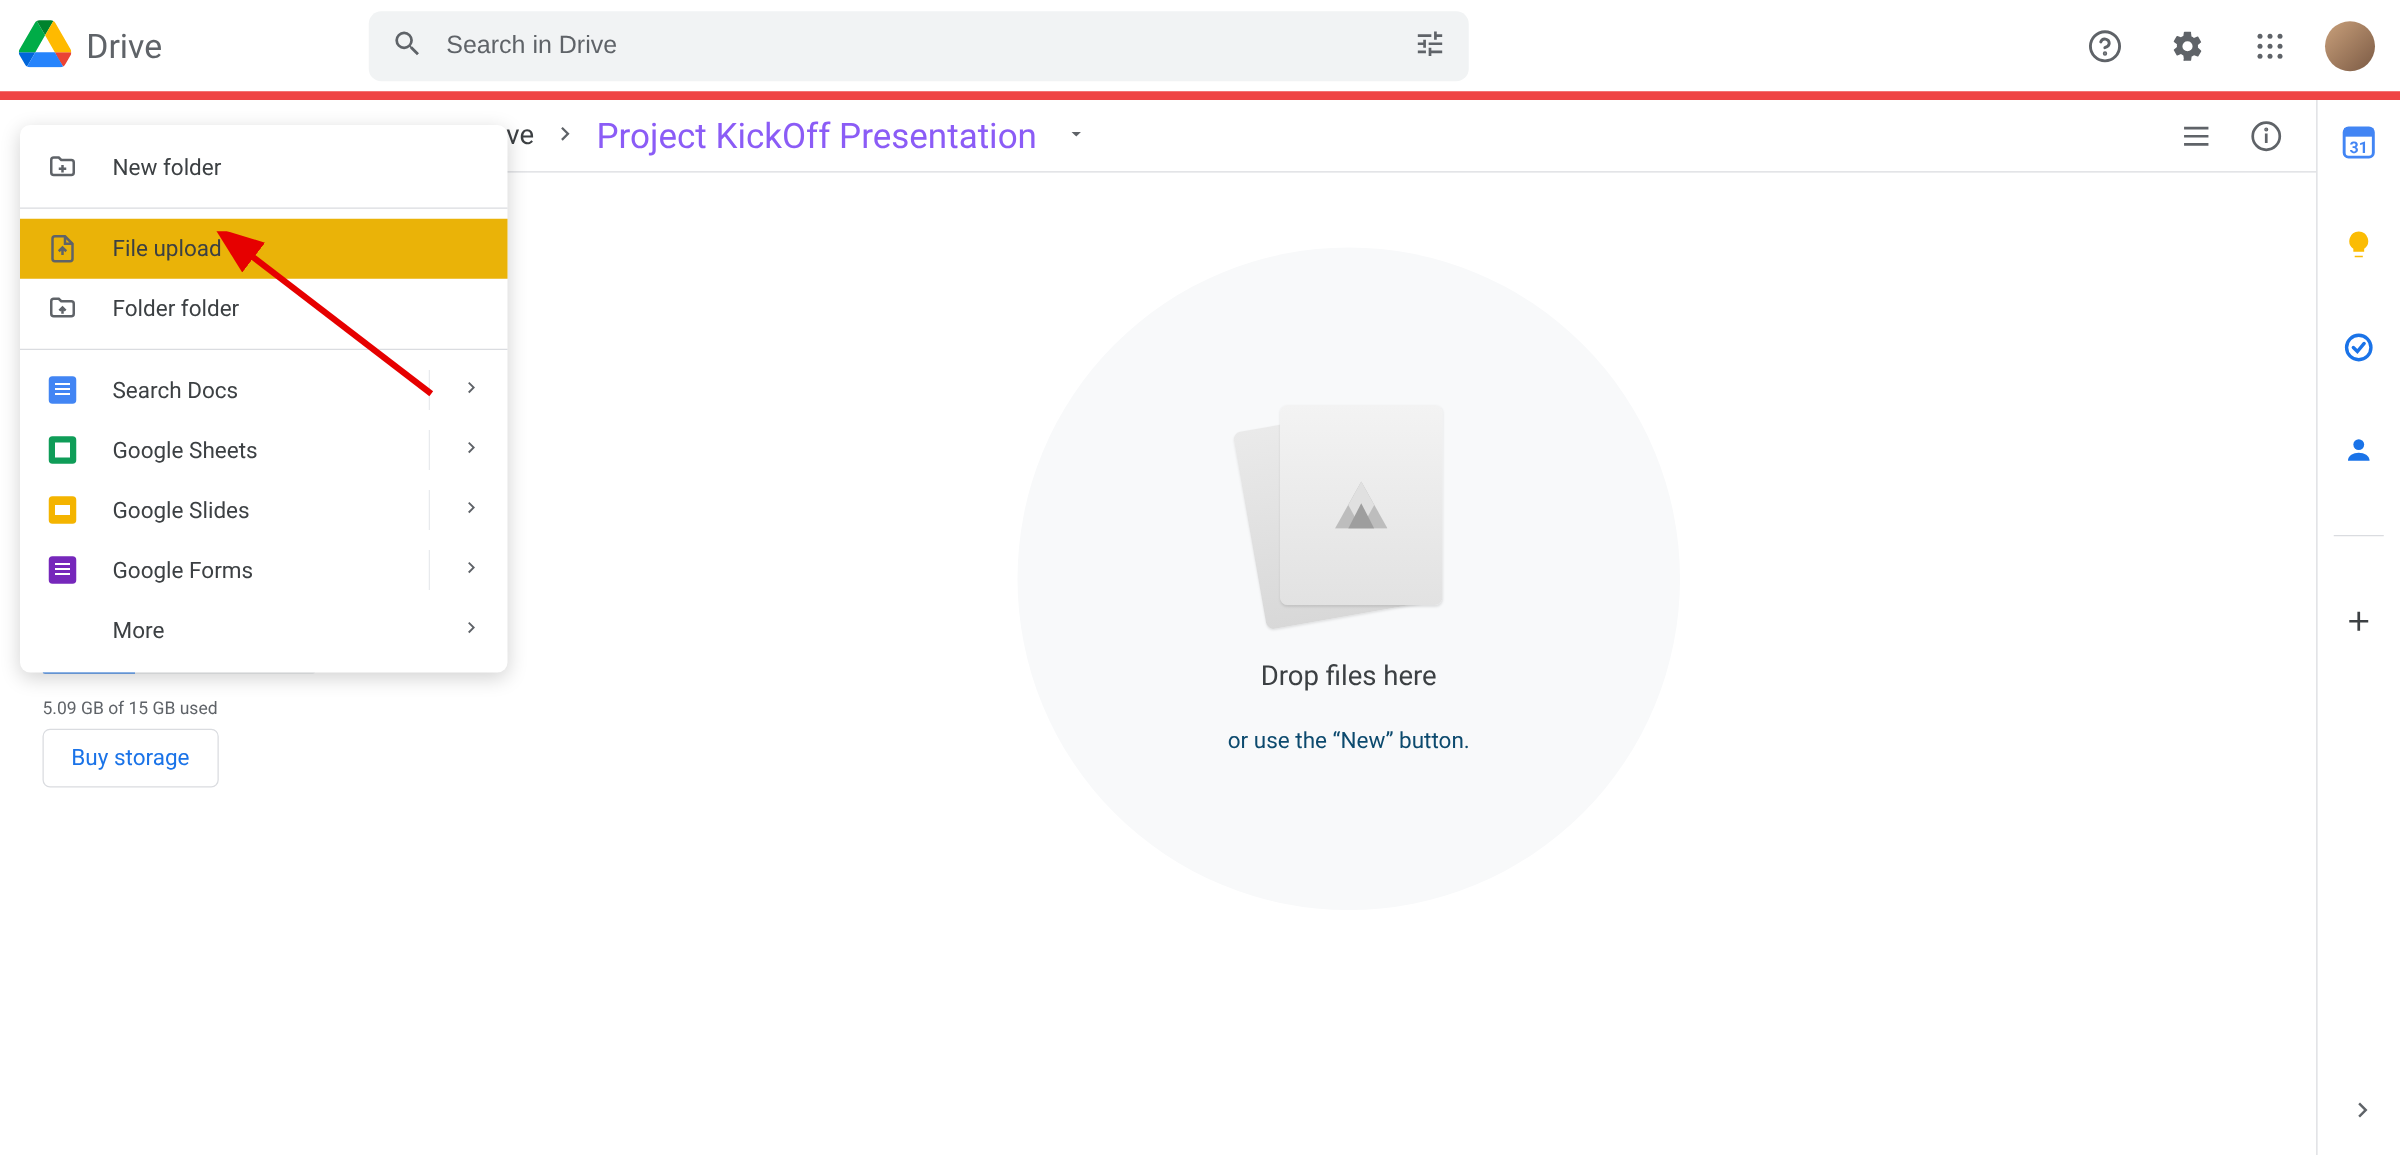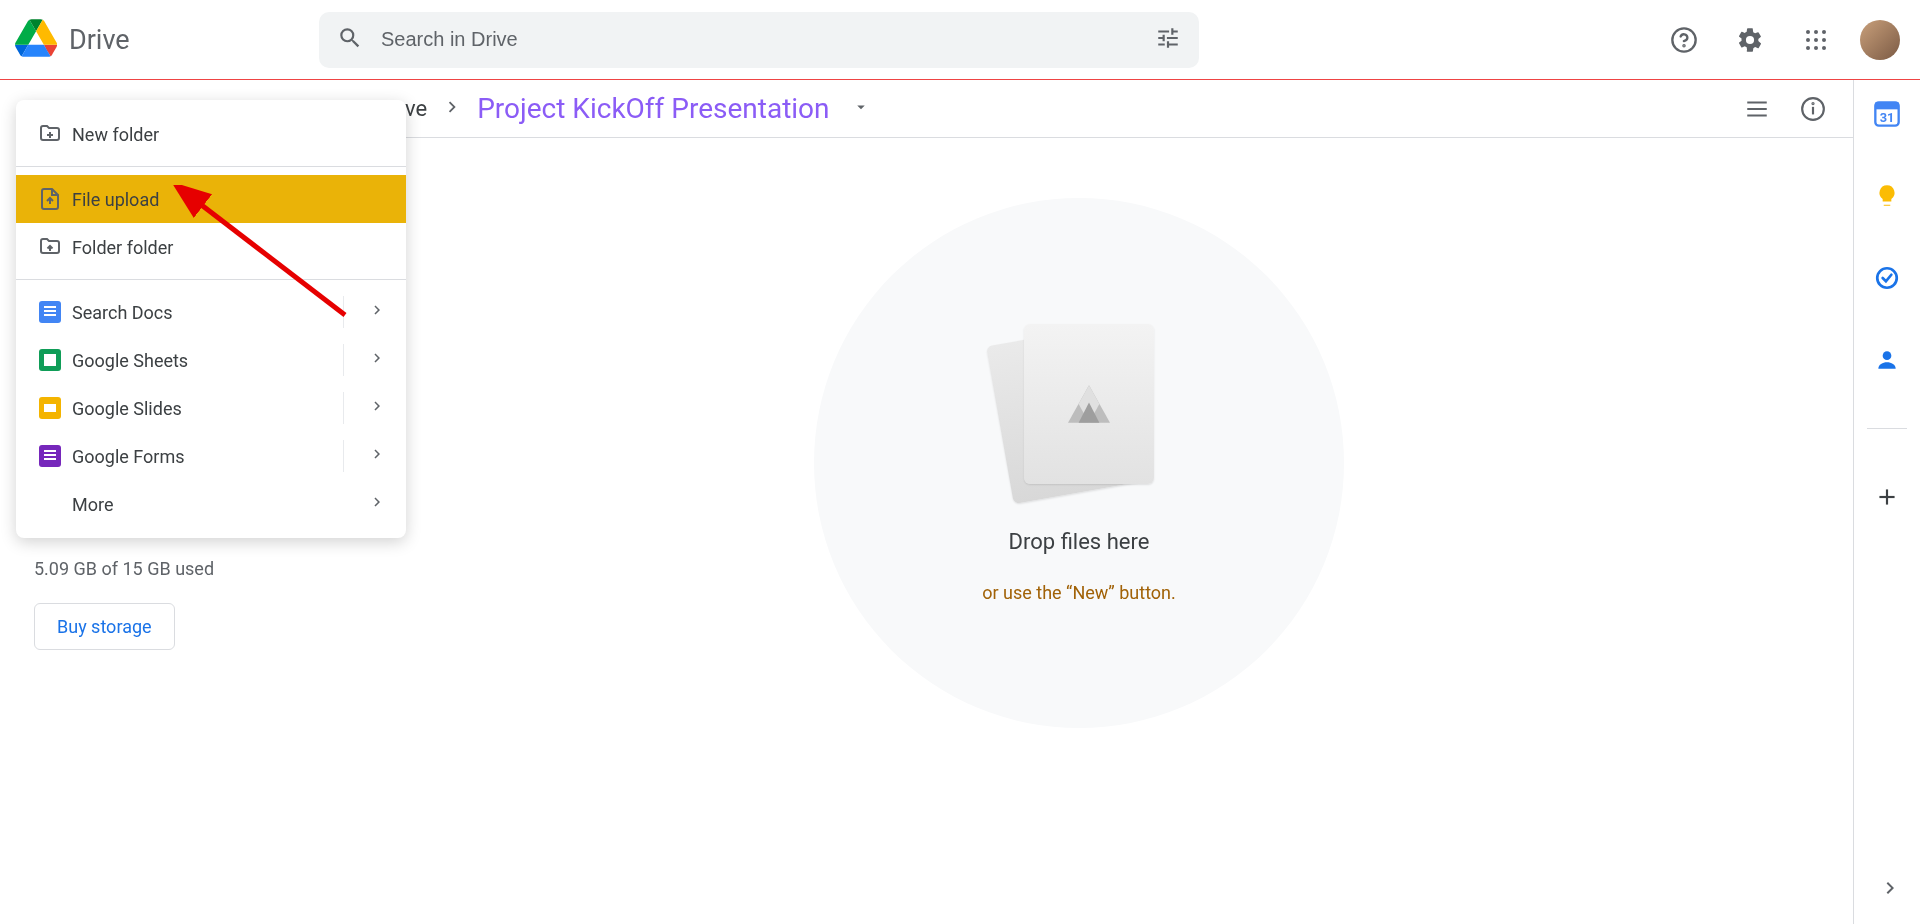--- a/index.html
+++ b/index.html
@@ -7,7 +7,7 @@
   .root { width: 1920px; height: 924px; position: relative; display: flex; flex-direction: column; }
 
   
-  .header { height: 80px; display: flex; align-items: center; border-bottom: 1px solid #ef4444; padding: 0 20px 0 15px; gap: 24px; }
+  .header { height: 80px; display: flex; align-items: center; border-bottom: 7px solid #ef4444; padding: 0 20px 0 15px; }
   .logo-wrap { display: flex; align-items: center; gap: 12px; width: 280px; }
   .app-name { font-size: 27px; color: #5f6368; }
   .search-bar { display: flex; align-items: center; background: #f1f3f4; border-radius: 10px; height: 56px; width: 880px; padding: 0 18px; margin-left: 0; }

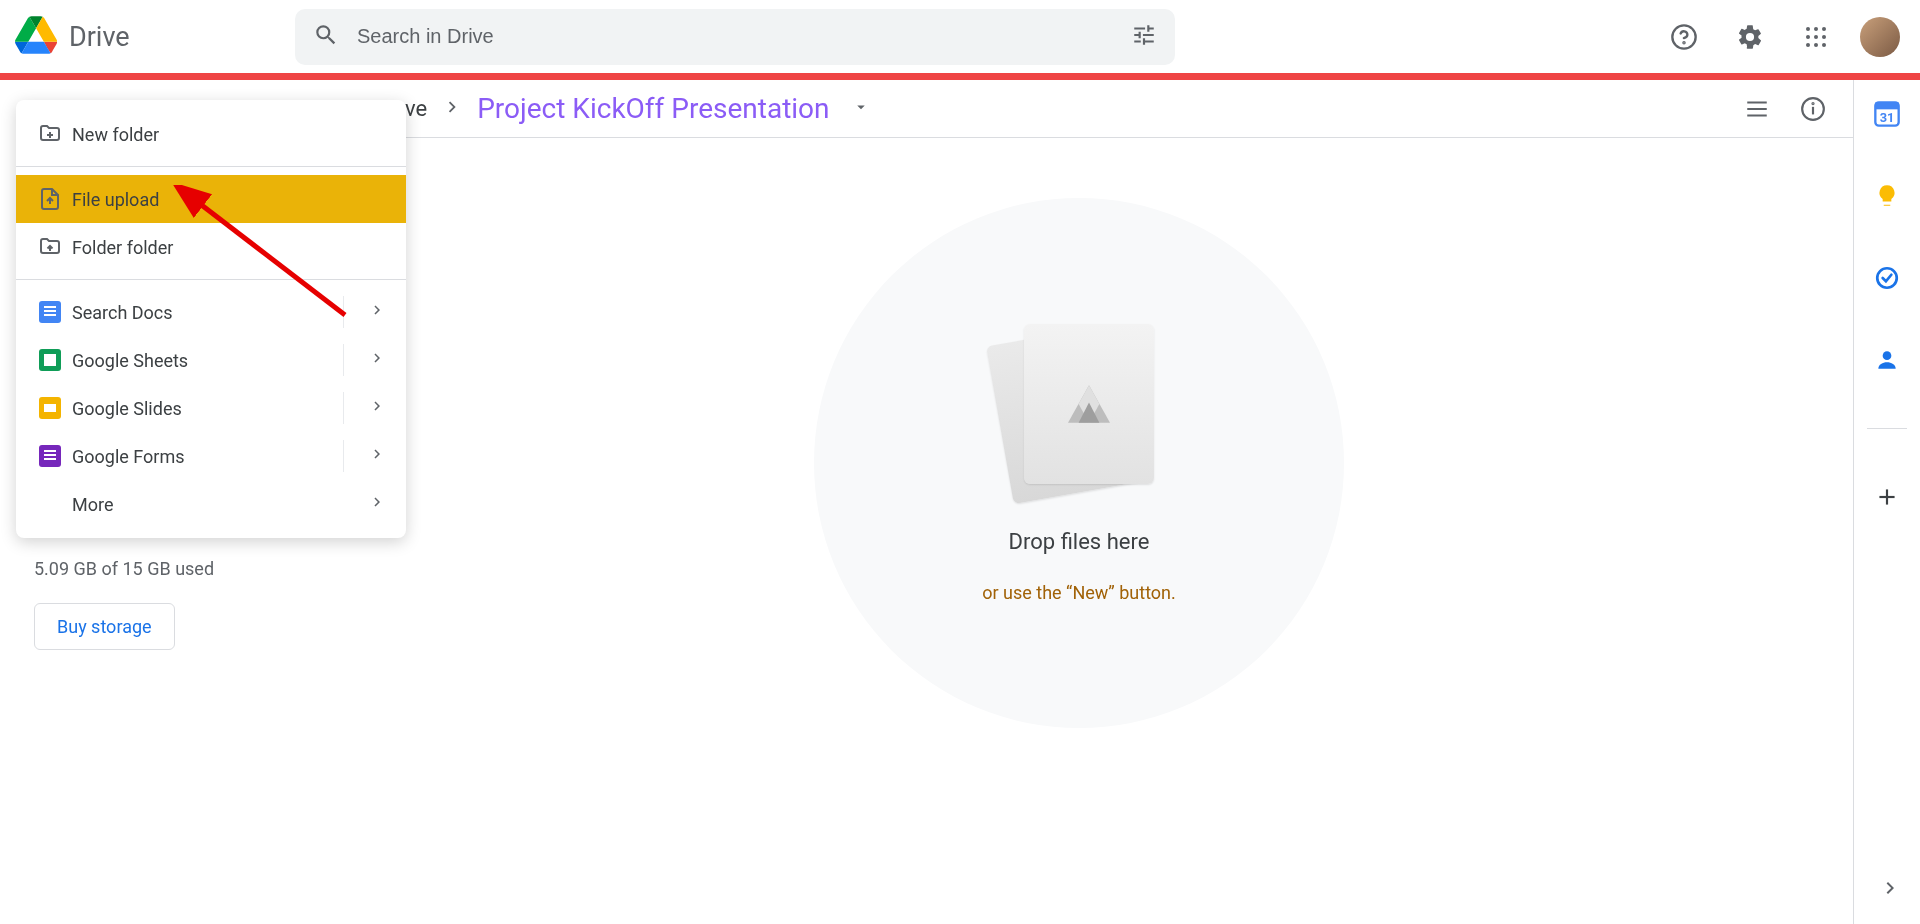--- a/index.html
+++ b/index.html
@@ -56,7 +56,7 @@
 
   
   .menu { position: absolute; left: 16px; top: 100px; width: 390px; background: #fff; border-radius: 8px; box-shadow: 0 4px 16px rgba(0,0,0,0.18); padding: 10px 0; z-index: 50; }
-  .menu-item { display: flex; align-items: center; height: 48px; padding: 0 20px; font-size: 18px; color: #3c4043; position: relative; gap: 8px; }
+  .menu-item { display: flex; align-items: center; height: 48px; padding: 0 20px; font-size: 18px; color: #3c4043; position: relative; gap: 26px; }
   .menu-item.hover { background: #eab308; }
   .menu-icon { width: 28px; display: flex; justify-content: center; color: #5f6368; }
   .menu-sep { height: 1px; background: #dadce0; margin: 8px 0; }

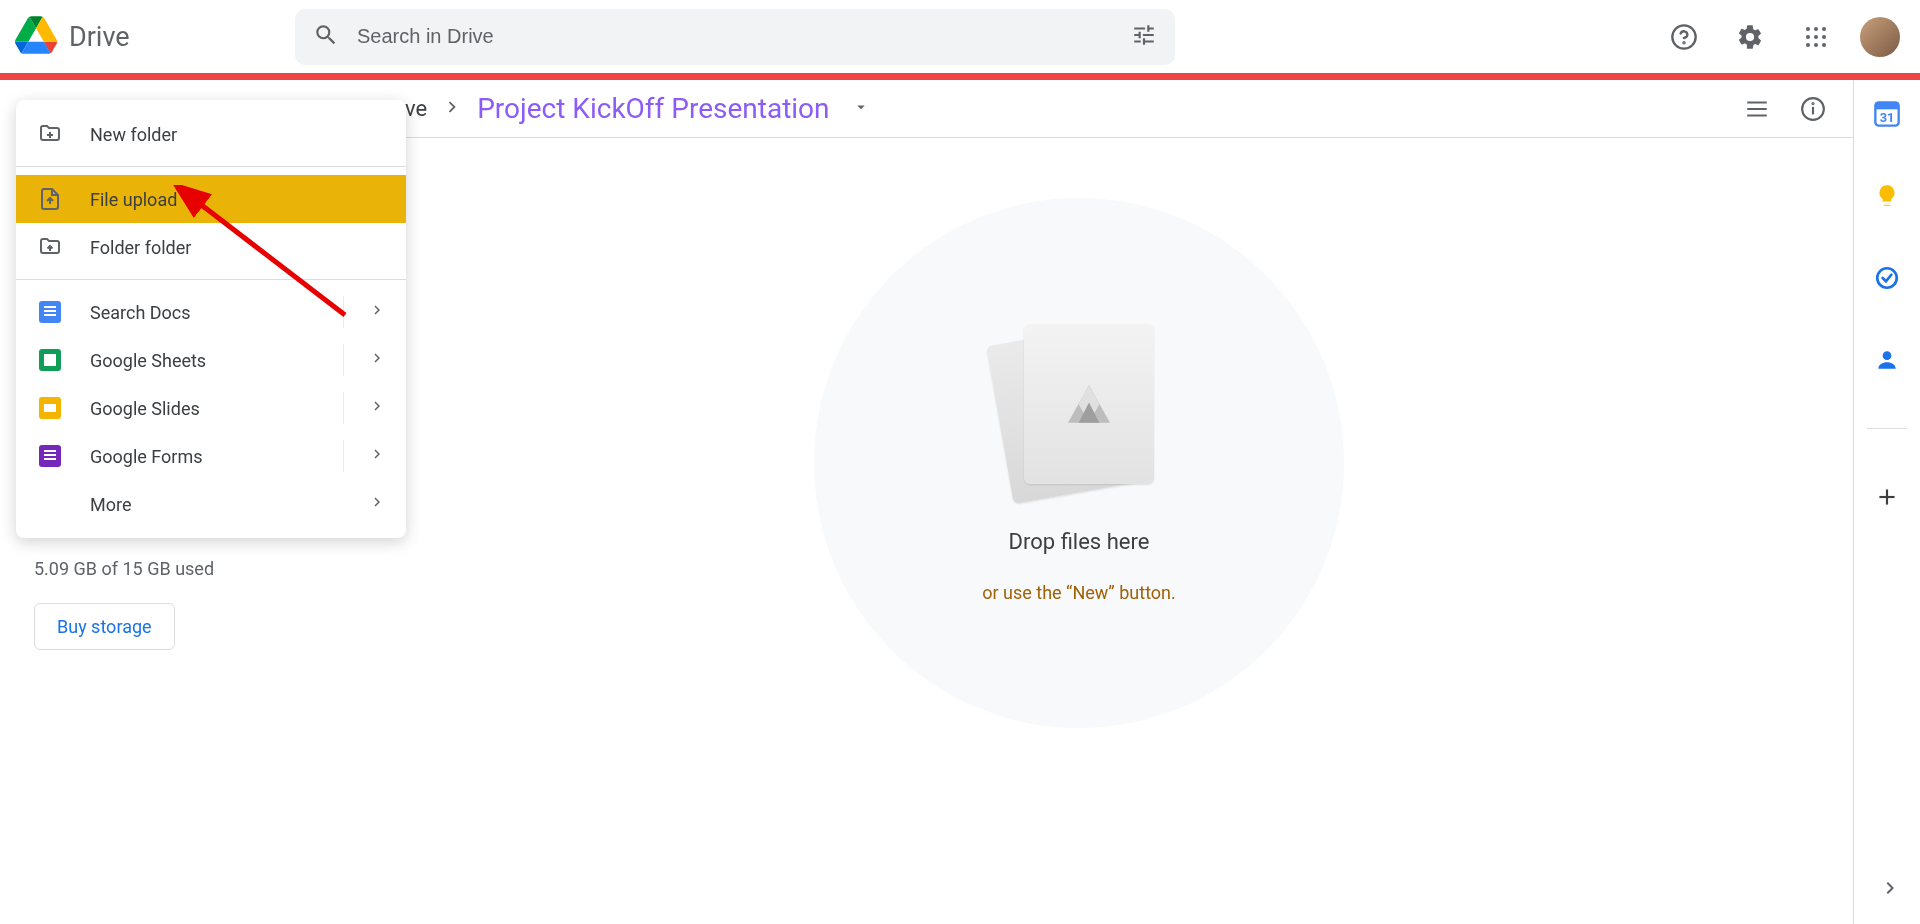--- a/index.html
+++ b/index.html
@@ -26,7 +26,7 @@
   .storage-row { display: flex; align-items: center; gap: 22px; color: #3c4043; font-size: 18px; margin-bottom: 24px; }
   .progress { width: 218px; height: 4px; background: #e8eaed; border-radius: 2px; overflow: hidden; margin-bottom: 20px; }
   .progress-fill { height: 100%; background: #1a73e8; width: 34%; }
-  .storage-text { font-size: 18px; color: #5f6368; margin-bottom: 24px; }
+  .storage-text { font-size: 14px; color: #5f6368; margin-bottom: 8px; }
   .buy-btn { border: 1px solid #dadce0; border-radius: 6px; padding: 12px 22px; color: #1a73e8; font-size: 18px; display: inline-block; }
 
   .main { flex: 1; display: flex; flex-direction: column; border-right: 1px solid #dadce0; }

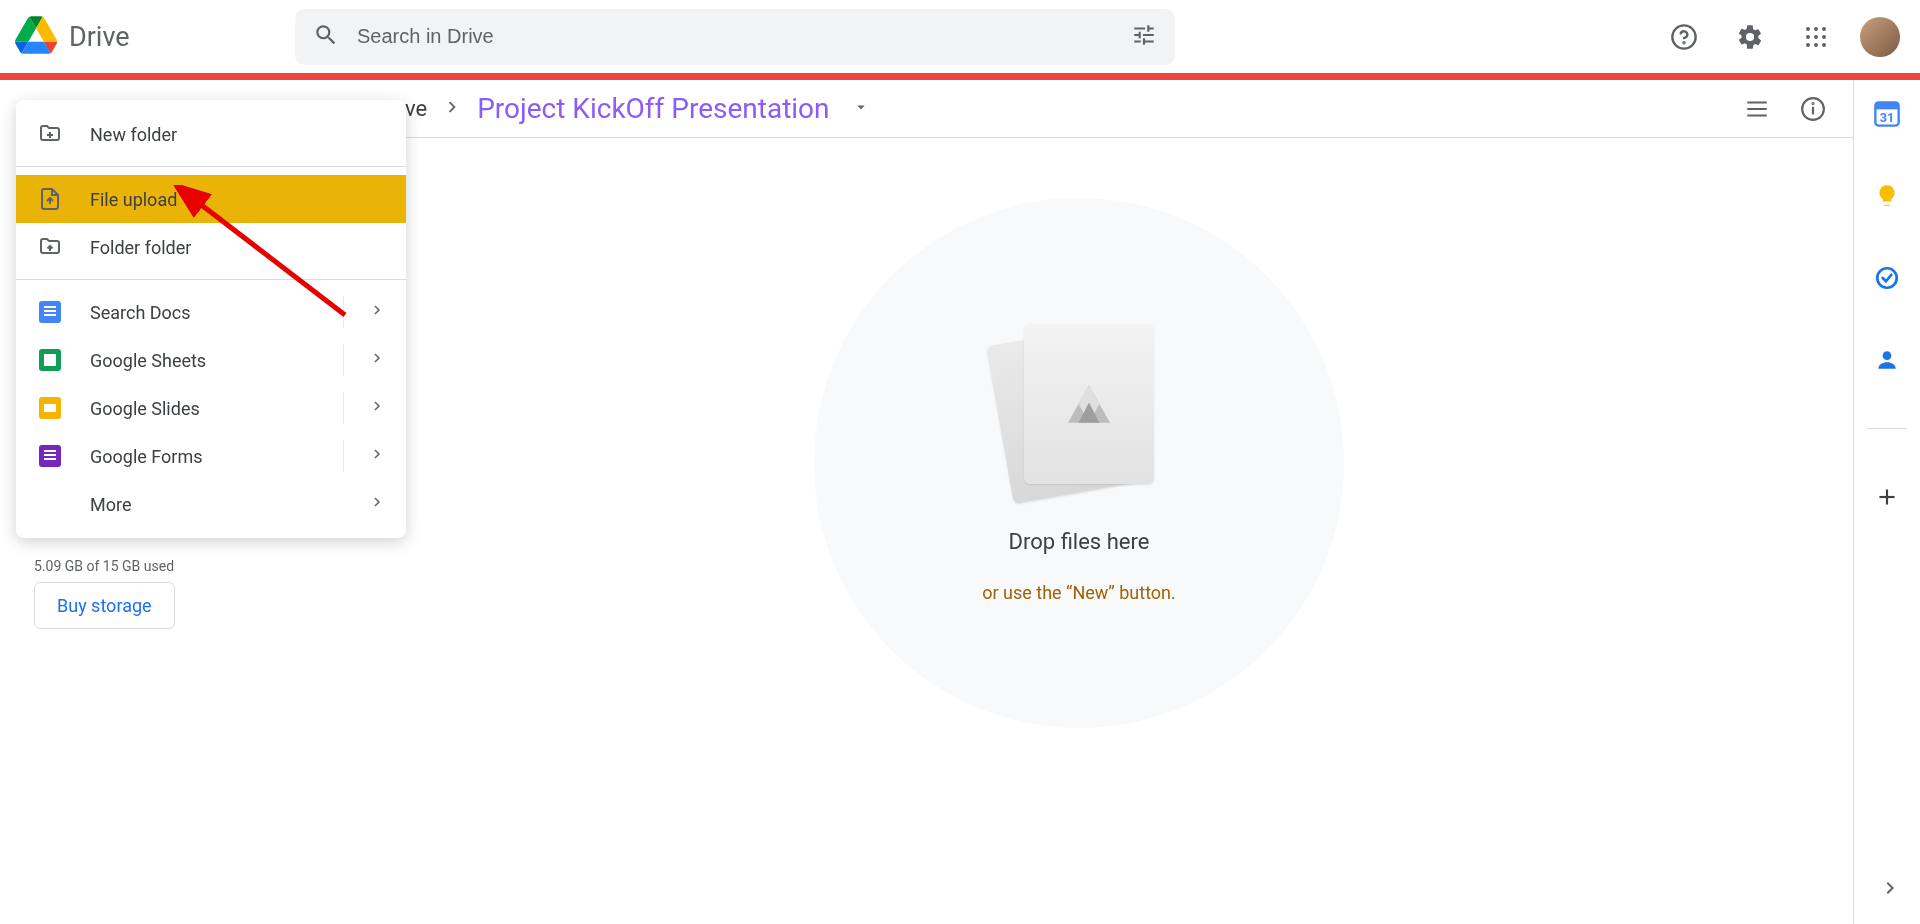--- a/index.html
+++ b/index.html
@@ -46,7 +46,7 @@
   .page-front { position: absolute; width: 130px; height: 160px; background: linear-gradient(#f3f3f3,#e2e2e2); border-radius: 6px; left: 35px; top: 0; box-shadow: 0 1px 2px rgba(0,0,0,.1); display: flex; align-items: center; justify-content: center; }
   .tri-g { width: 42px; height: 38px; }
   .drop-title { font-size: 22px; color: #3c4043; margin-bottom: 28px; }
-  .drop-sub { font-size: 18px; color: #a16207; }
+  .drop-sub { font-size: 18px; color: #0c4a6e; }
 
   
   .sidepanel { width: 66px; display: flex; flex-direction: column; align-items: center; padding-top: 20px; gap: 54px; }

